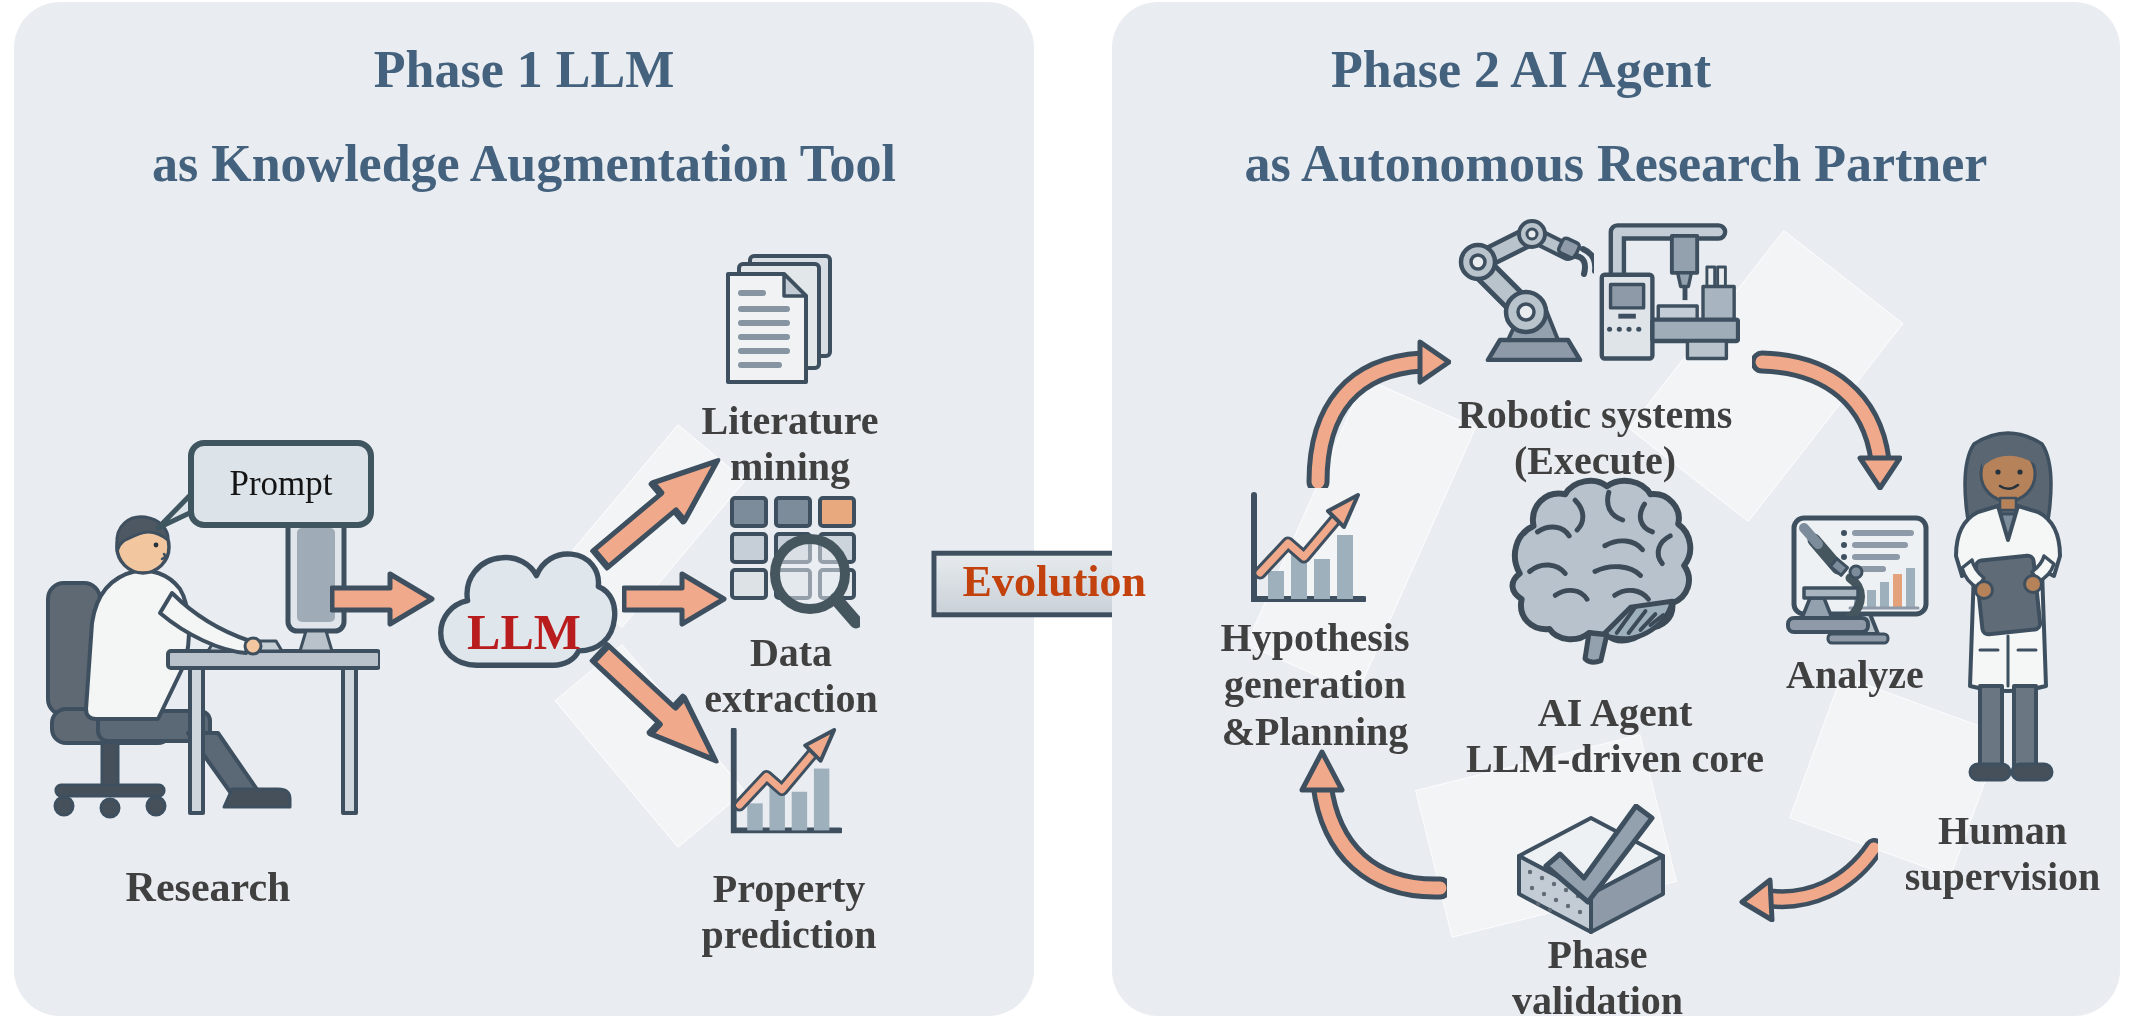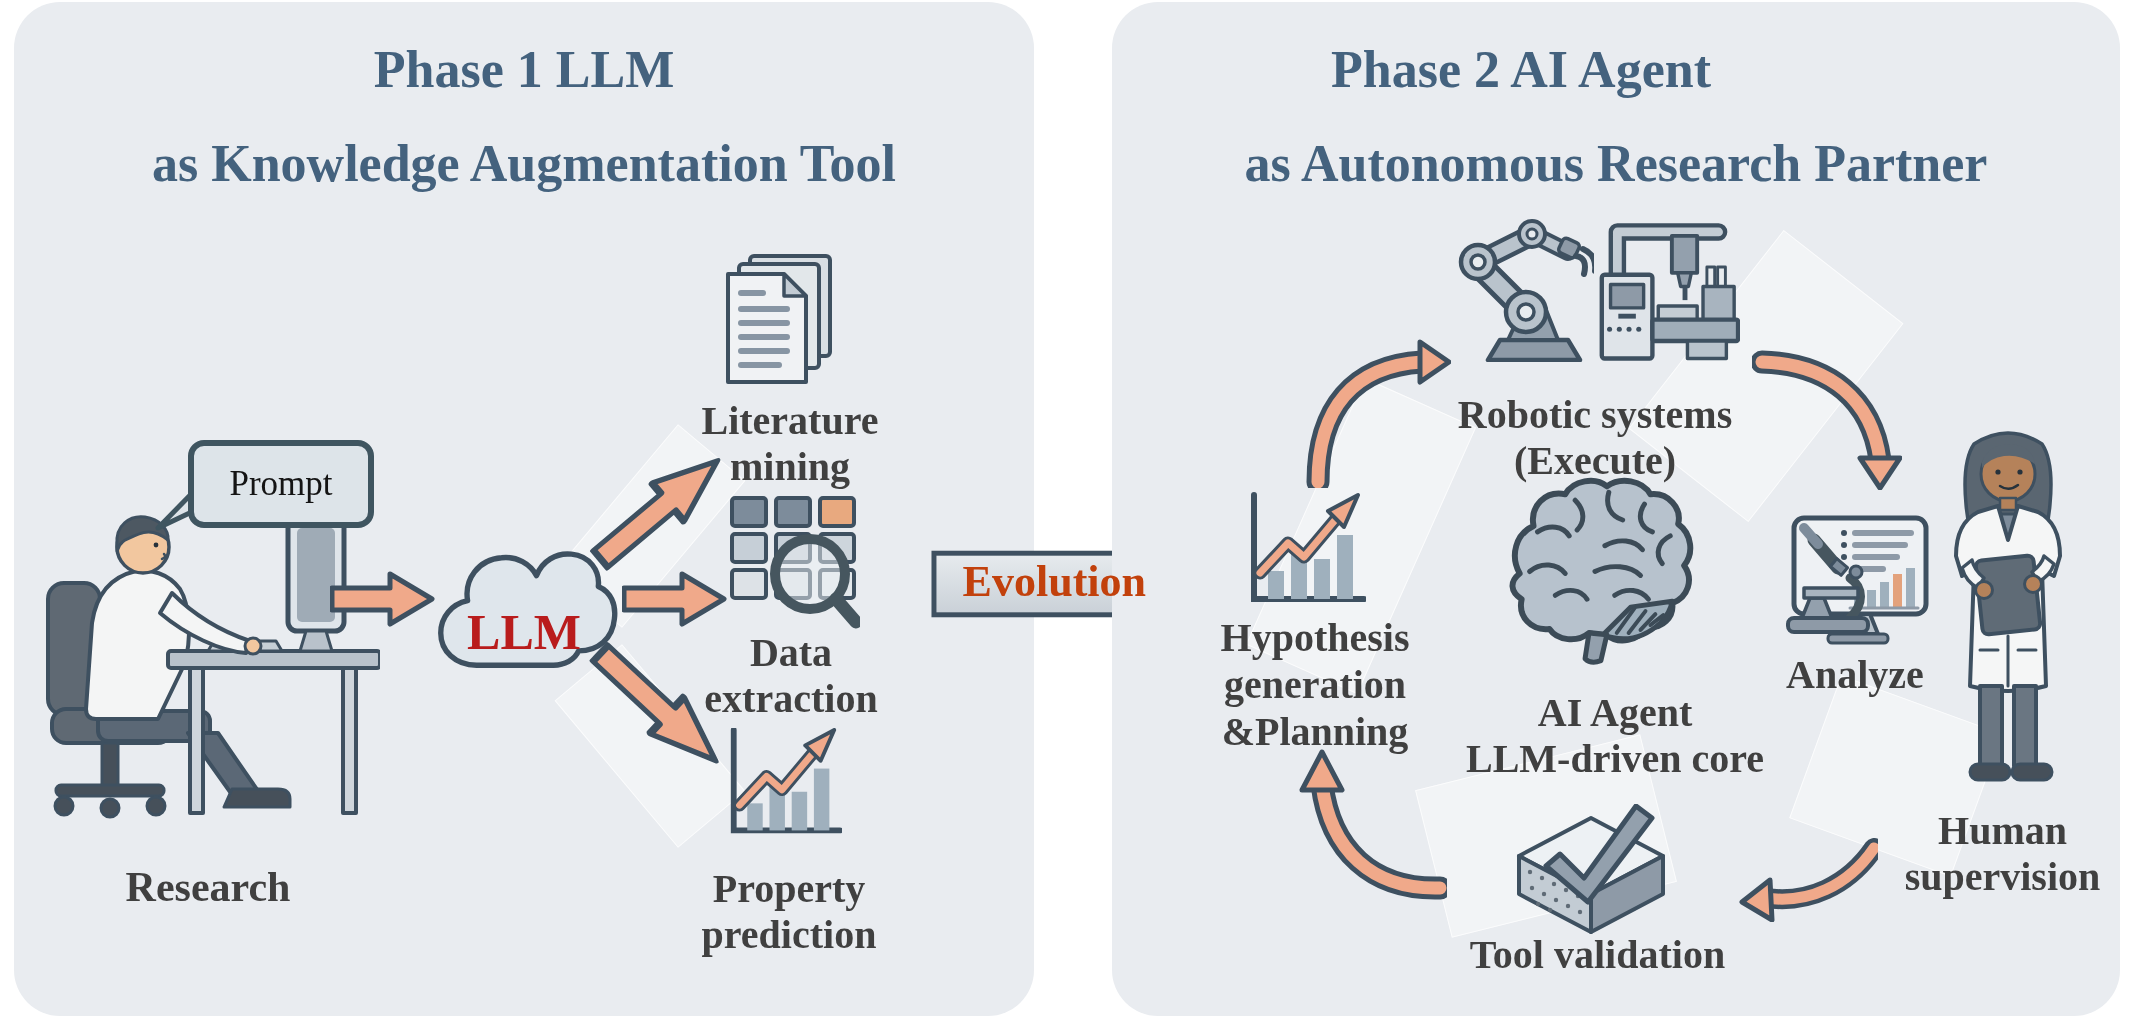--- a/index.html
+++ b/index.html
@@ -327,7 +327,7 @@
       <polygon points="50,50 74,74 126,2 142,14 78,98 36,62" fill="#93a0ad" stroke-width="5"></polygon>
     </g>
   </svg>
-  <div class="lbl" style="left:1465px;top:932px;width:265px;">Tool validation</div>
+  <div class="lbl" style="left:1465px;top:932px;width:265px;">Phase validation</div>
 
   <svg class="abs" style="left:1292px;top:748px;" width="155" height="152" viewBox="0 0 155 152">
     <path d="M 148 140 C 80 142 38 102 30 36" fill="none" stroke="#3e5060" stroke-width="23" stroke-linecap="round"></path>

